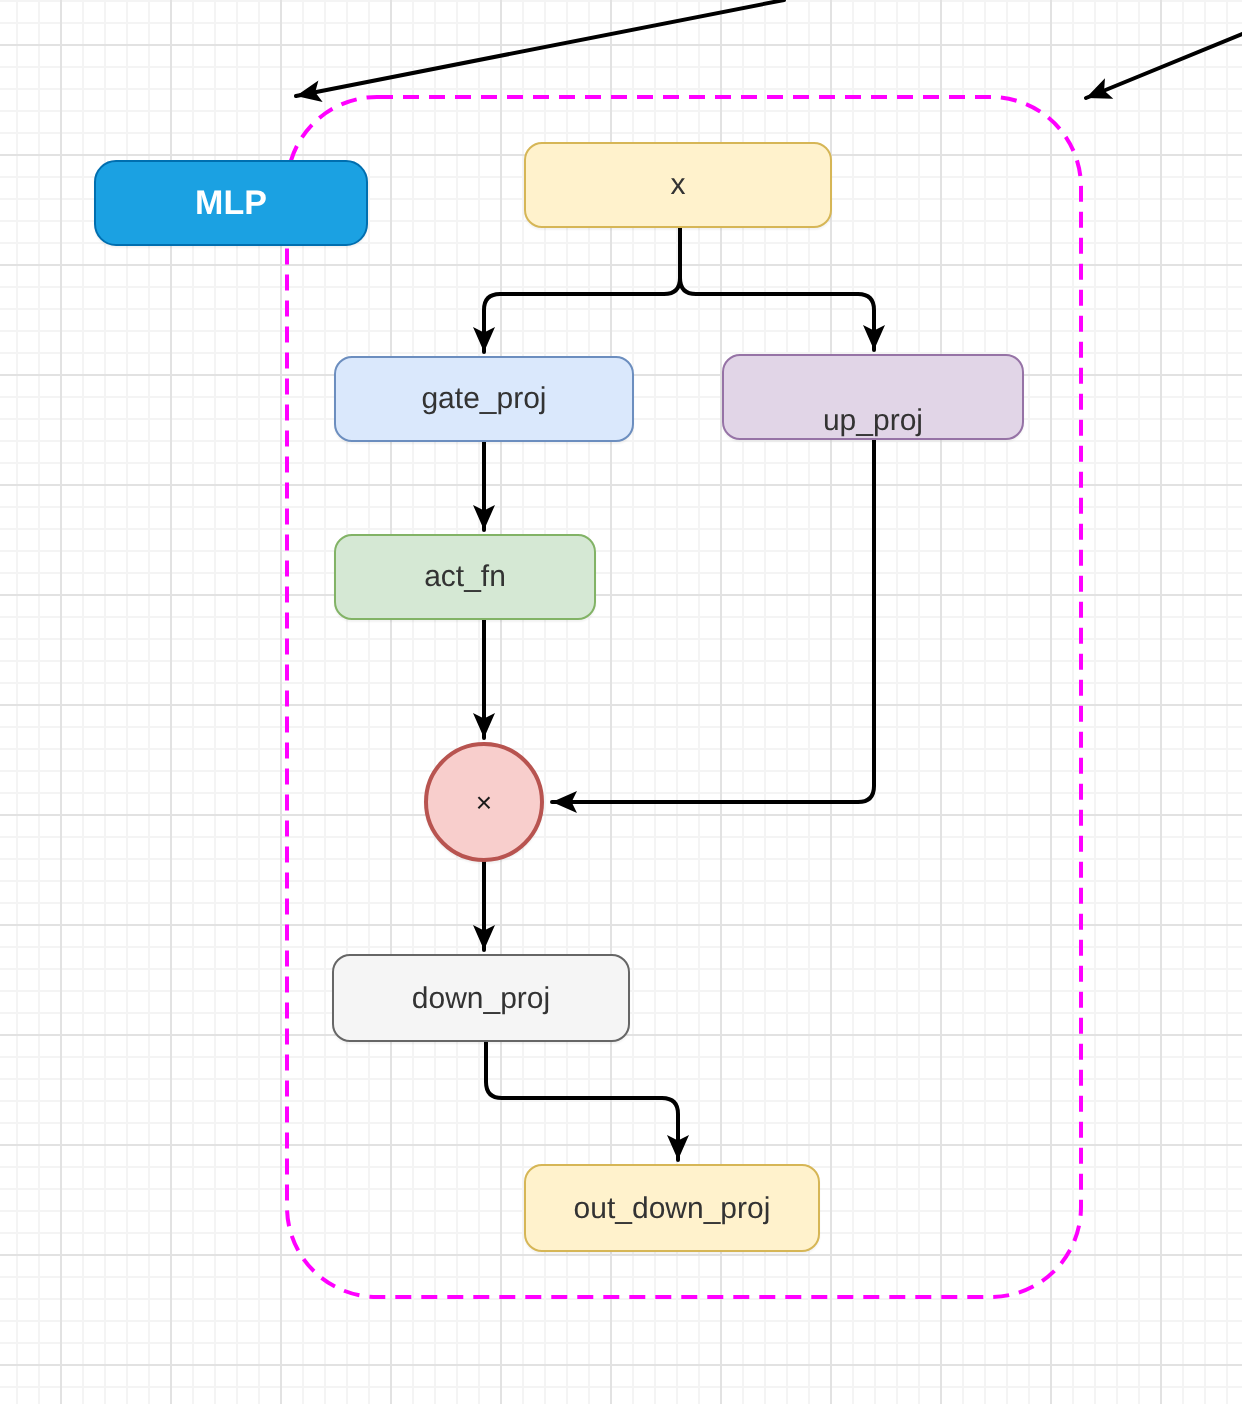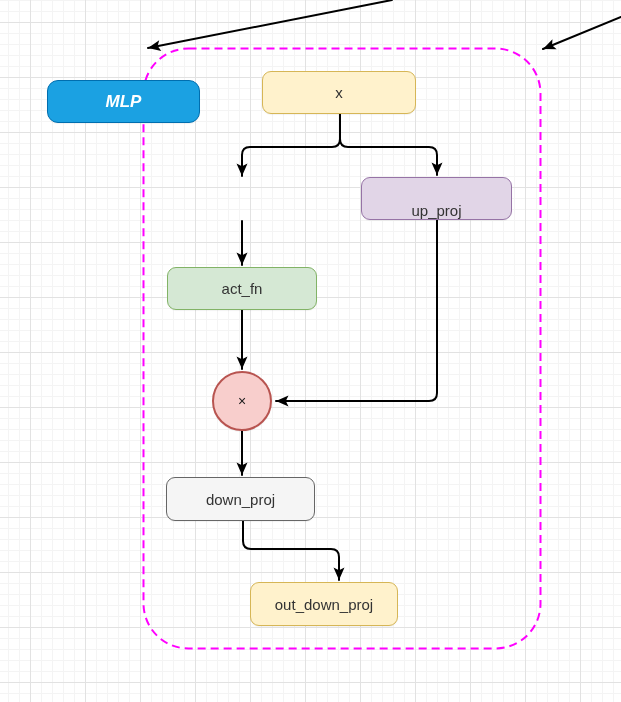--- a/index.html
+++ b/index.html
@@ -42,7 +42,7 @@
   }
   .node .lbl { white-space: nowrap; }
 
-  .n-mlp           { left: 47px;  top: 80px;  width: 153px; height: 43px; border-radius: 11px; font-weight: 700; font-size: 17px; font-style: italic; }
+  .n-mlp           { left: 47px;  top: 80px;  width: 137px; height: 43px; border-radius: 11px; font-weight: 700; font-size: 17px; }
   .n-x             { left: 262px; top: 71px;  width: 154px; height: 43px; }
   .n-gate_proj     { left: 167px; top: 178px; width: 150px; height: 43px; }
   .n-up_proj       { left: 361px; top: 177px; width: 151px; height: 43px; }

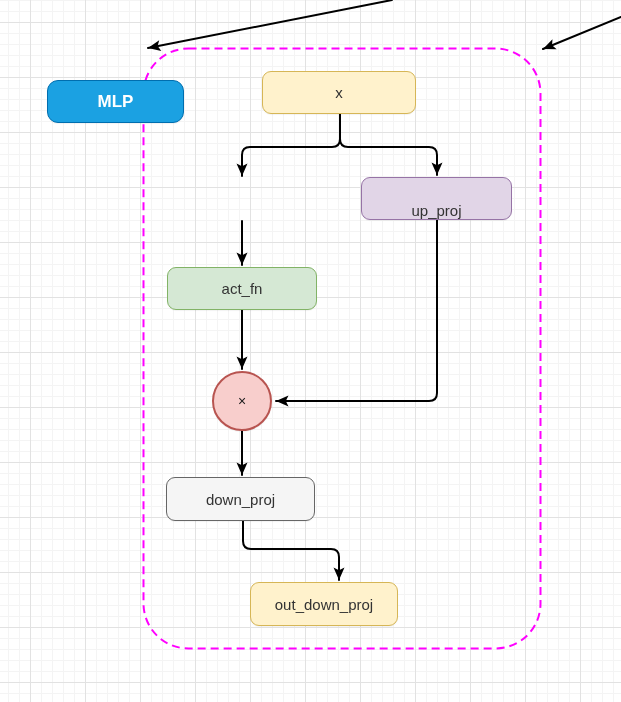--- a/index.html
+++ b/index.html
@@ -89,6 +89,9 @@
     <span class="lbl">x</span>
   </div>
 
+  <div class="node n-gate_proj" style="background-color: rgb(218, 232, 252); border-color: rgb(108, 142, 191); color: rgb(51, 51, 51);">
+    <span class="lbl">gate_proj</span>
+  </div>
 
   <div class="node n-up_proj" style="background-color: rgb(225, 213, 231); border-color: rgb(150, 115, 166); color: rgb(51, 51, 51); align-items: flex-end;">
     <span class="lbl">up_proj</span>

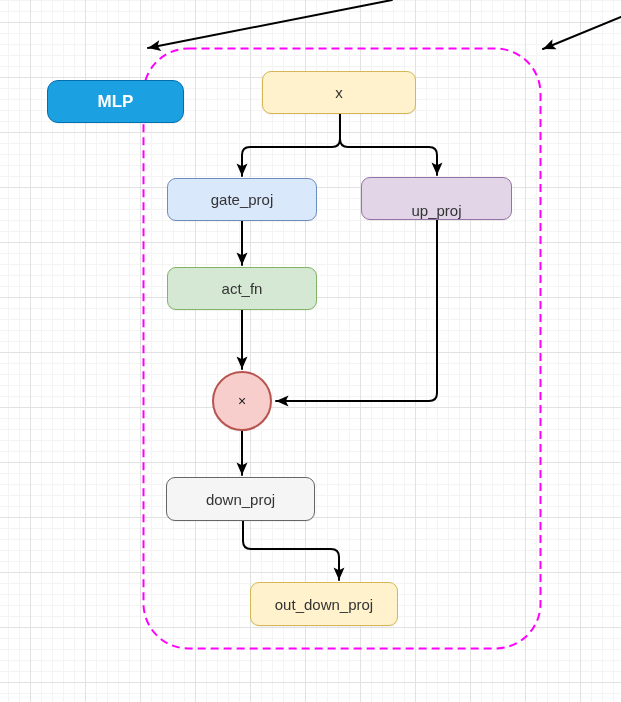--- a/index.html
+++ b/index.html
@@ -46,7 +46,7 @@
   .n-x             { left: 262px; top: 71px;  width: 154px; height: 43px; }
   .n-gate_proj     { left: 167px; top: 178px; width: 150px; height: 43px; }
   .n-up_proj       { left: 361px; top: 177px; width: 151px; height: 43px; }
-  .n-act_fn        { left: 167px; top: 267px; width: 150px; height: 43px; }
+  .n-act_fn        { left: 167px; top: 267px; width: 131px; height: 43px; }
   .n-multiply      { left: 212px; top: 371px; width: 60px;  height: 60px; border-radius: 50%; border-width: 2px; font-size: 14px; }
   .n-down_proj     { left: 166px; top: 477px; width: 149px; height: 44px; }
   .n-out_down_proj { left: 250px; top: 582px; width: 148px; height: 44px; }

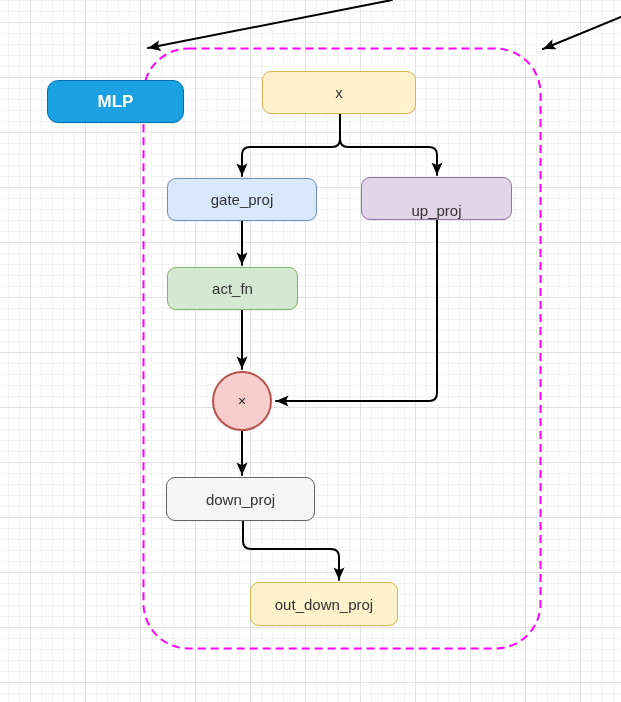--- a/index.html
+++ b/index.html
@@ -49,7 +49,7 @@
   .n-act_fn        { left: 167px; top: 267px; width: 131px; height: 43px; }
   .n-multiply      { left: 212px; top: 371px; width: 60px;  height: 60px; border-radius: 50%; border-width: 2px; font-size: 14px; }
   .n-down_proj     { left: 166px; top: 477px; width: 149px; height: 44px; }
-  .n-out_down_proj { left: 250px; top: 582px; width: 148px; height: 44px; }
+  .n-out_down_proj { left: 262px; top: 582px; width: 148px; height: 44px; }
 </style>
 </head>
 <body>

